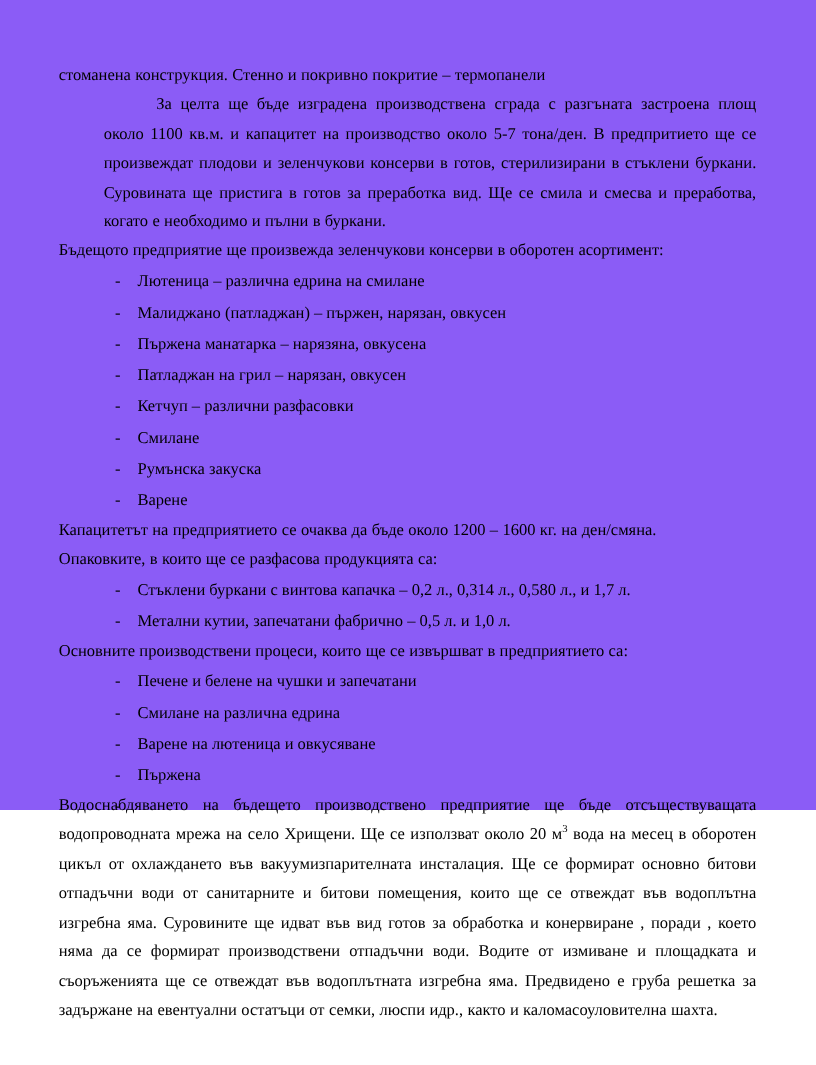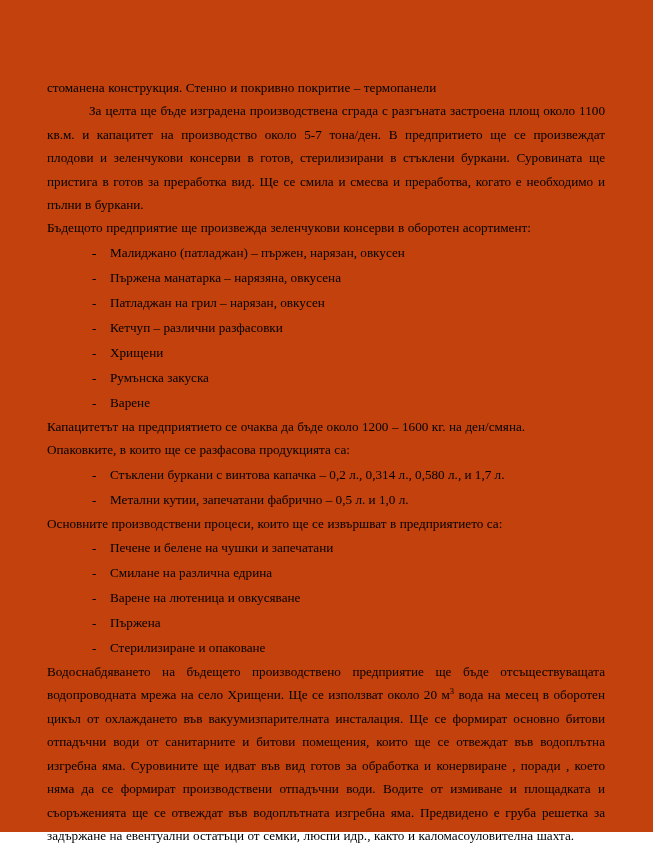--- a/index.html
+++ b/index.html
@@ -21,10 +21,10 @@
   .page {
     position: relative;
     width: 653px;
-    height: 832px;
-    background: #c2410c;
+    height: 648px;
+    background: #8b5cf6;
     box-sizing: border-box;
-    padding: 76px 48px 0 47px;
+    padding: 48px 48px 0 47px;
   }
 
   .doc-body {

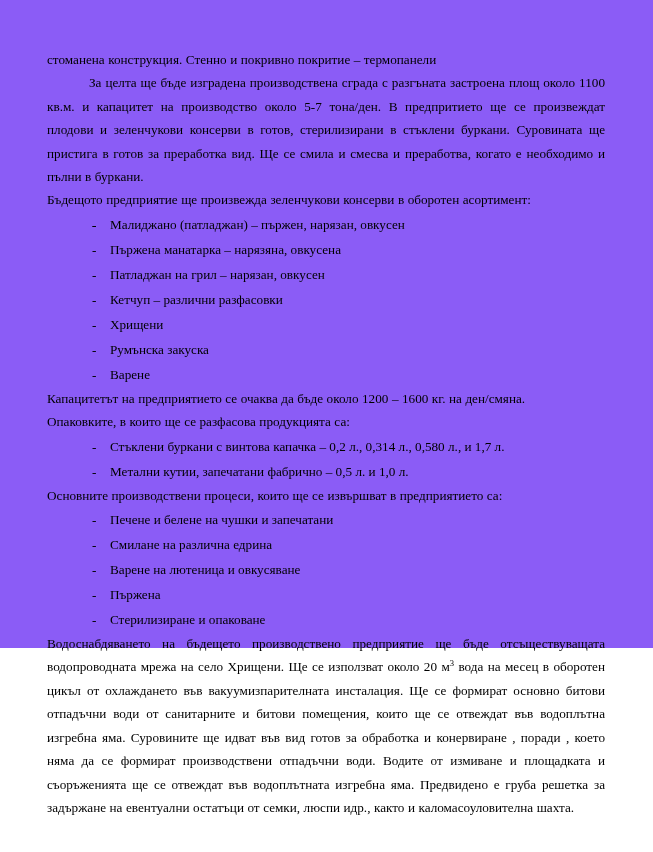--- a/index.html
+++ b/index.html
@@ -44,6 +44,7 @@
 
   p.para.indent {
     text-indent: 42px;
+    margin-left: 36px;
   }
 
   

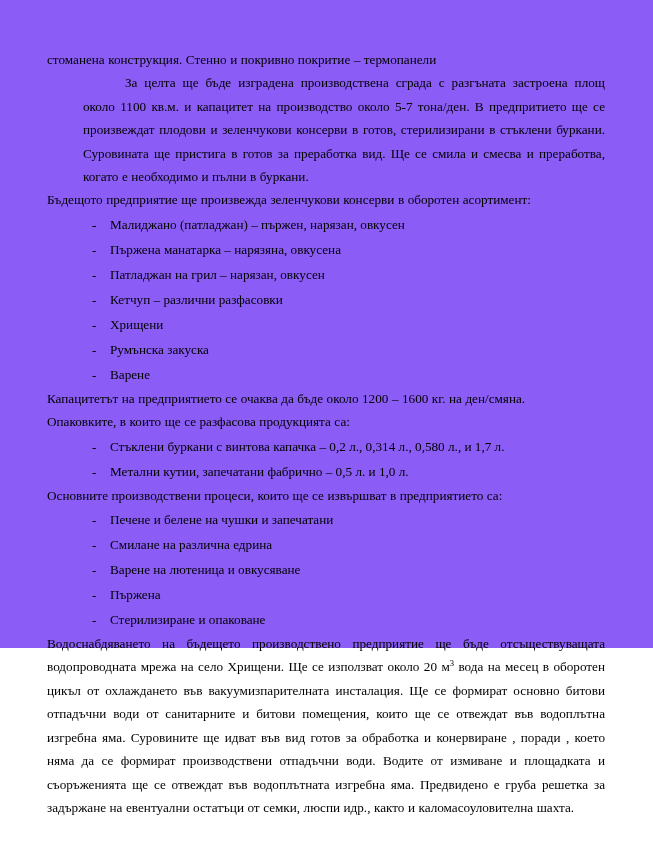--- a/index.html
+++ b/index.html
@@ -97,6 +97,7 @@
     <ul class="dash-list">
       <li>
         <span class="marker">-</span>
+        <span>Лютеница – различна едрина на смилане</span>
       </li>
       <li>
         <span class="marker">-</span>

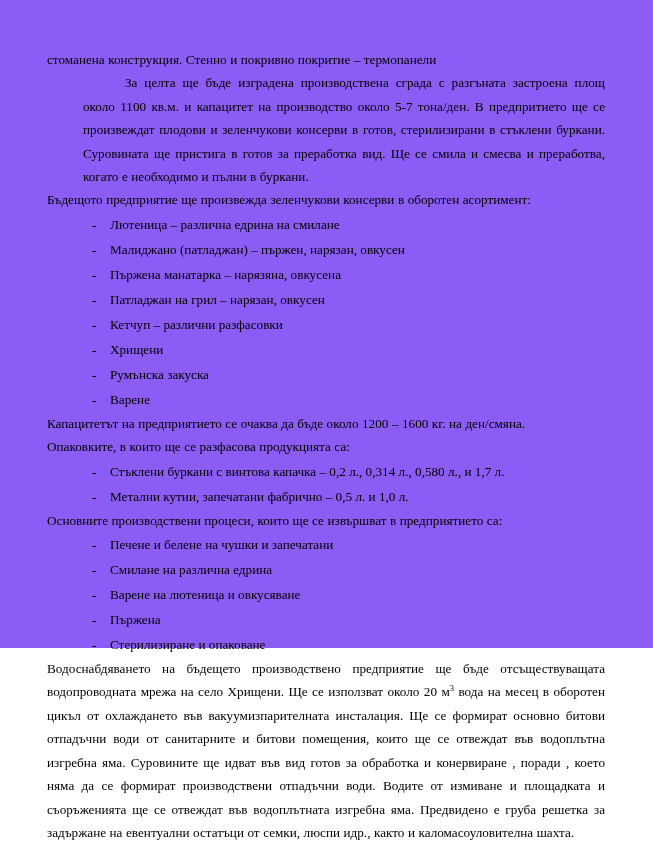--- a/index.html
+++ b/index.html
@@ -117,7 +117,7 @@
       </li>
       <li>
         <span class="marker">-</span>
-        <span>Хрищени</span>
+        <span>Смилане</span>
       </li>
       <li>
         <span class="marker">-</span>

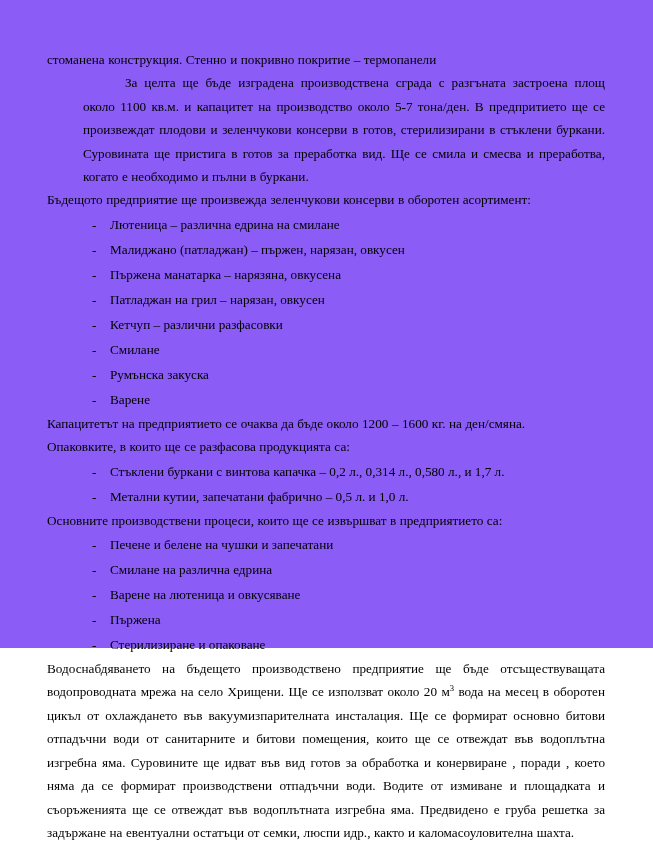--- a/index.html
+++ b/index.html
@@ -165,7 +165,6 @@
       </li>
       <li>
         <span class="marker">-</span>
-        <span>Стерилизиране и опаковане</span>
       </li>
     </ul>
 

